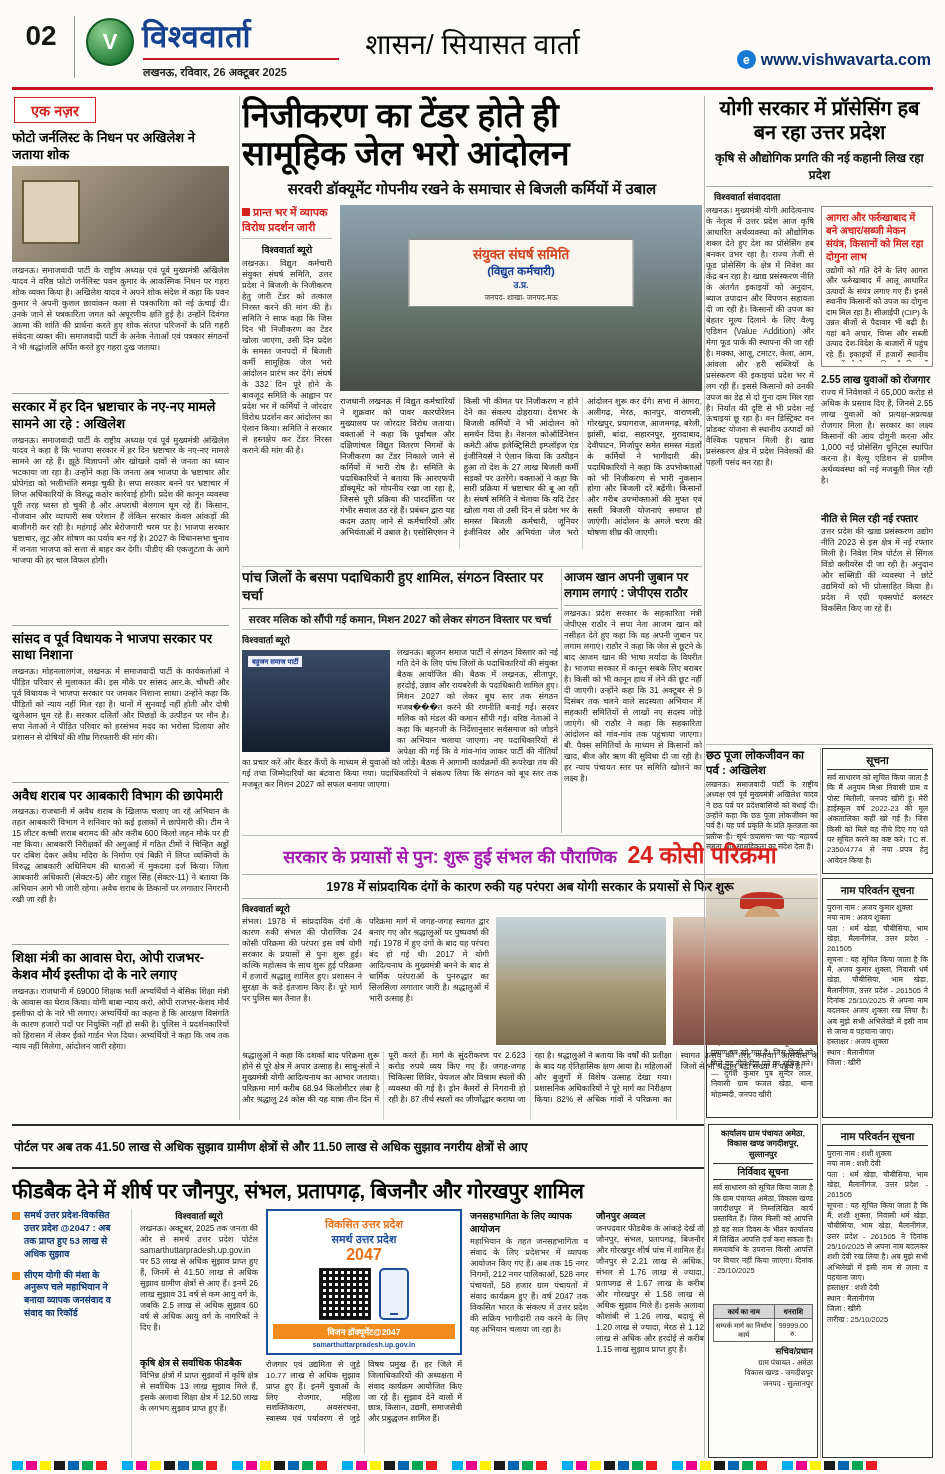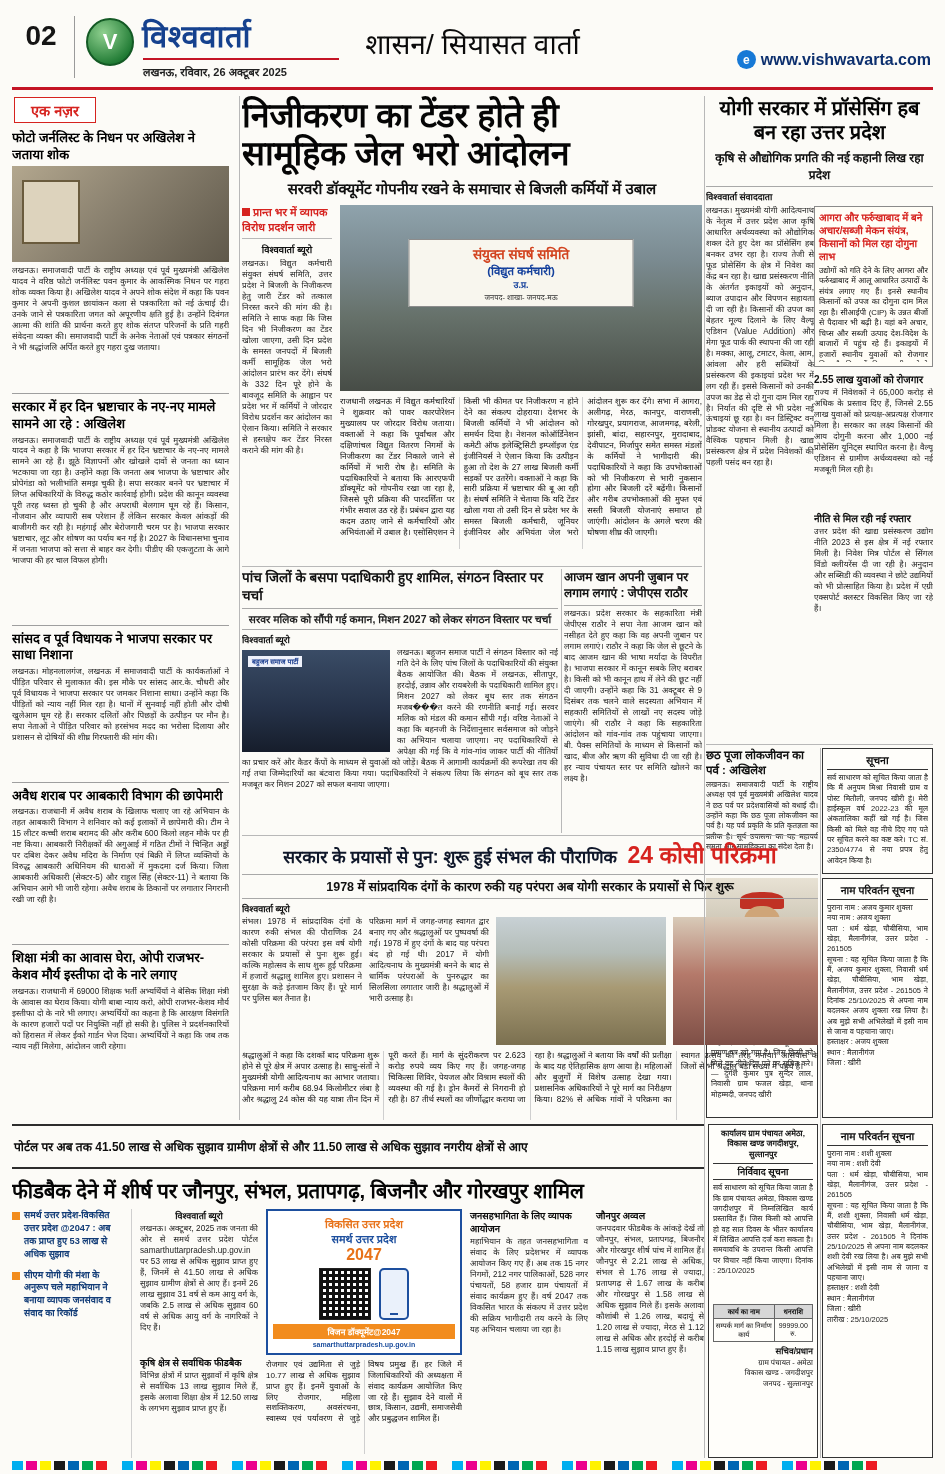--- a/index.html
+++ b/index.html
@@ -84,7 +84,7 @@
   .proc-hl { font-size:20px; font-weight:bold; line-height:1.22; text-align:center; color:#050505; }
   .proc-sub { font-size:12px; font-weight:bold; text-align:center; margin:4px 0 3px; padding-bottom:3px;
               border-bottom:1px solid #a8a8a8; }
-  .proc-byline { font-size:9px; font-weight:bold; margin:2px 0 3px; }
+  .proc-byline { font-size:9px; font-weight:bold; margin:2px 0 3px;padding-left:8px; }
   .proc-row { display:flex; }
   .proc-colL { width:108px; flex:none; height:545px; }
   .proc-colR { flex:1; overflow:hidden; height:545px; }

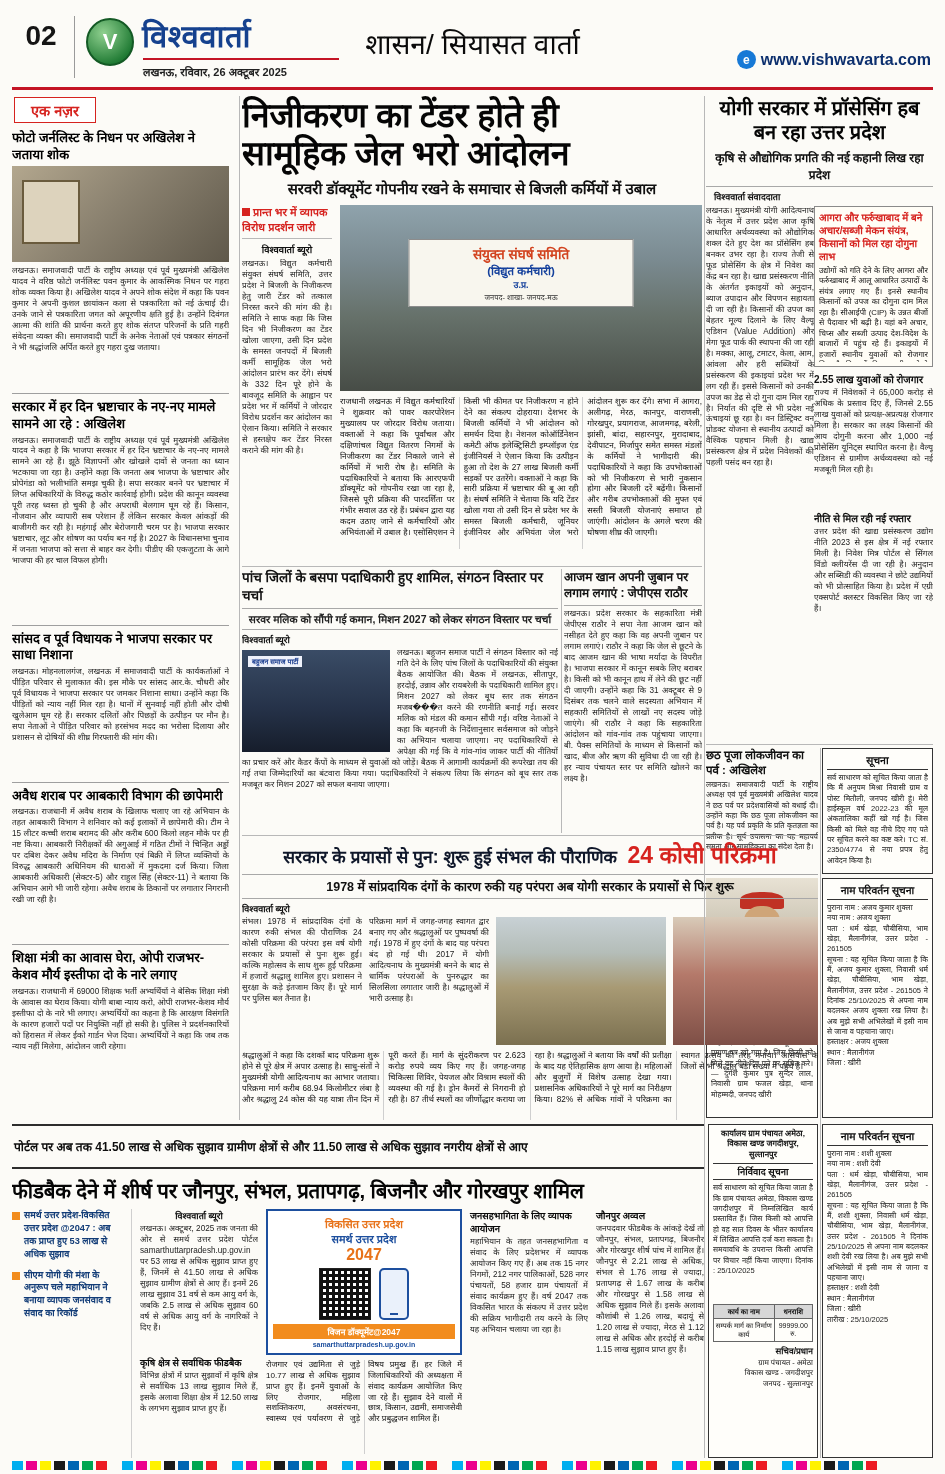--- a/index.html
+++ b/index.html
@@ -85,7 +85,7 @@
   .proc-sub { font-size:12px; font-weight:bold; text-align:center; margin:4px 0 3px; padding-bottom:3px;
               border-bottom:1px solid #a8a8a8; }
   .proc-byline { font-size:9px; font-weight:bold; margin:2px 0 3px;padding-left:8px; }
-  .proc-row { display:flex; }
+  .proc-row { display:flex; gap:7px; }
   .proc-colL { width:108px; flex:none; height:545px; }
   .proc-colR { flex:1; overflow:hidden; height:545px; }
   .inset-box { border:1px solid #8a8a8a; padding:4px; margin-bottom:5px; background:#fffdf6; }

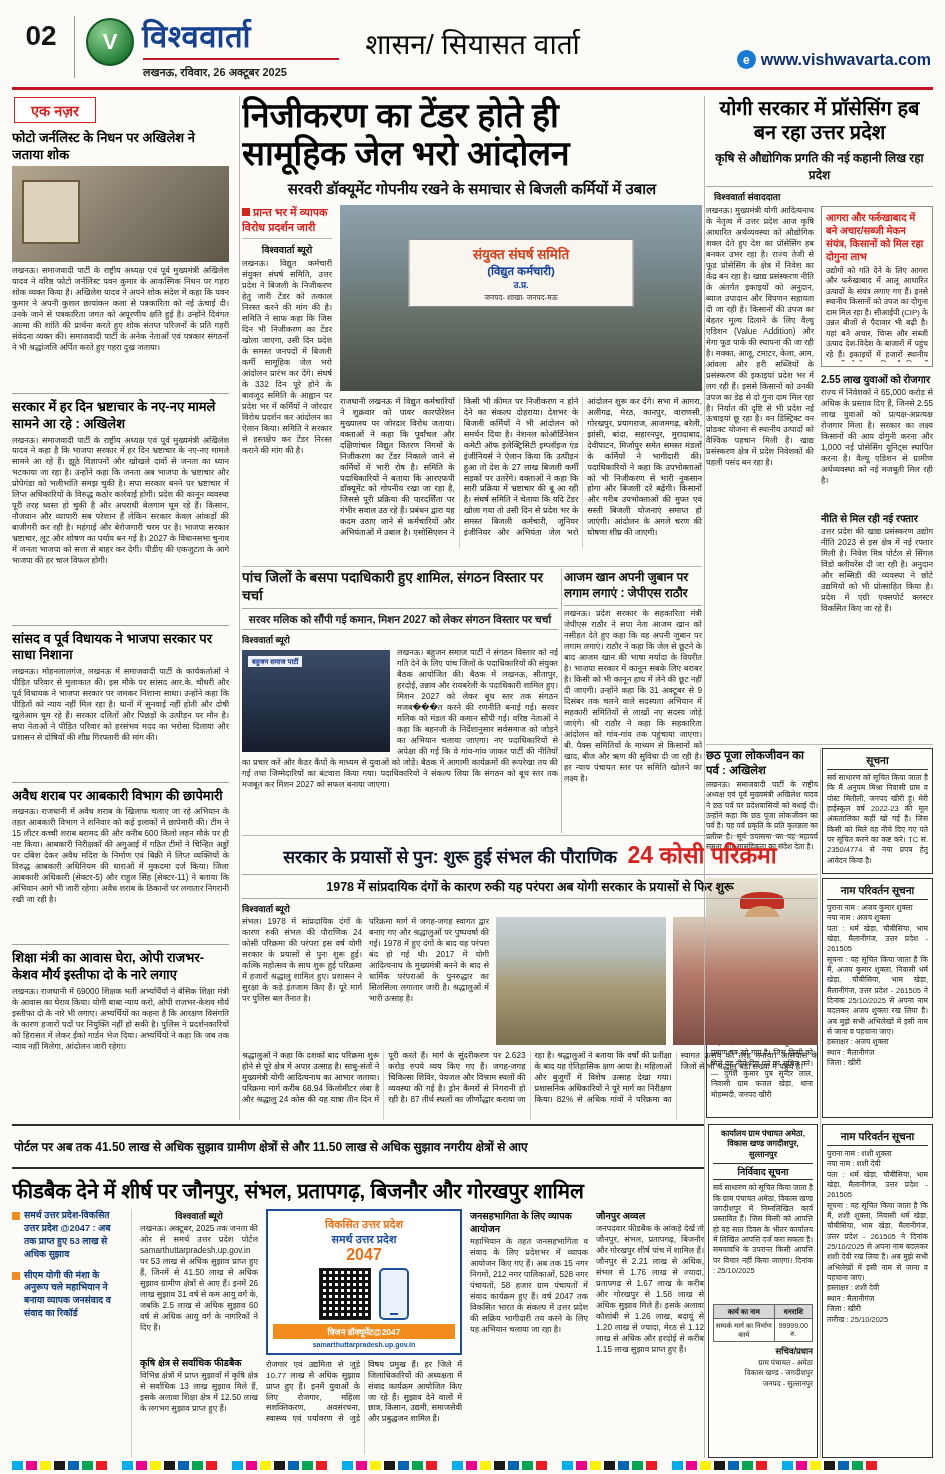--- a/index.html
+++ b/index.html
@@ -110,7 +110,7 @@
   
   .sambhal { left:242px; top:838px; width:576px; height:282px; overflow:hidden; }
   .sam-hlrow { text-align:center; border-bottom:1px solid #a8a8a8; padding-bottom:4px; }
-  .sam-hl-black { font-size:17.5px; font-weight:bold; color:#0f172a; }
+  .sam-hl-black { font-size:17.5px; font-weight:bold; color:#a21caf; }
   .sam-hl-red { font-size:23px; font-weight:bold; color:#d6231f; margin-left:6px;margin-top:34px; }
   .sam-sub { font-size:12.5px; font-weight:bold; text-align:center; padding:3px 0; border-bottom:1px solid #a8a8a8; }
   .sam-byline { font-size:9px; font-weight:bold; margin:3px 0 2px; }

